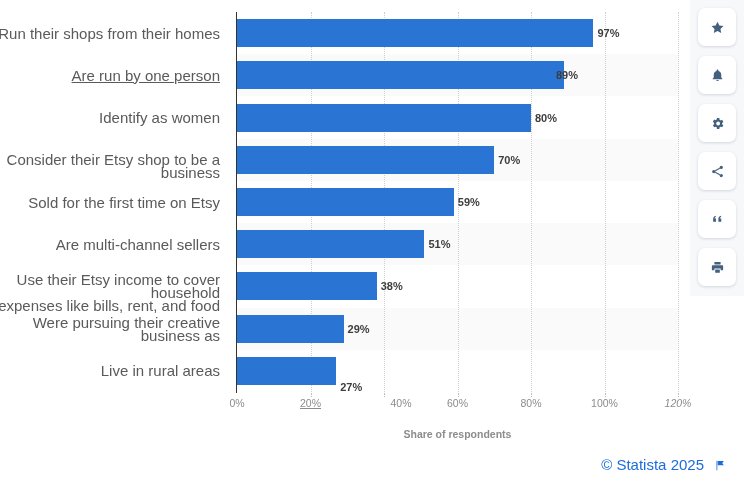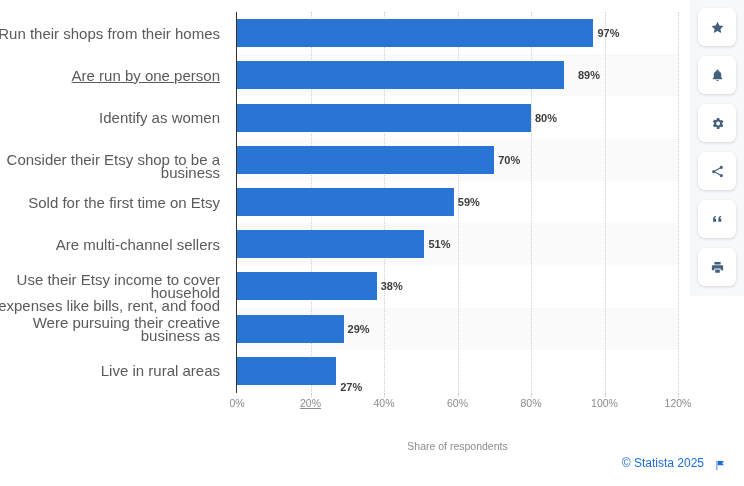--- a/index.html
+++ b/index.html
@@ -237,7 +237,7 @@
         <div class="bar" style="left: 0px; top: 7.11111px; width: 356.475px; background: rgb(42, 117, 212);"></div>
         <div class="bar-value" style="left: 360.475px; top: 7.11111px;">97%</div>
         <div class="bar" style="left: 0px; top: 49.3333px; width: 327.075px; background: rgb(42, 117, 212);"></div>
-        <div class="bar-value" style="left: 341px; top: 49.3333px; text-align: right;">89%</div>
+        <div class="bar-value" style="left: 319px; top: 49.3333px; text-align: right;">89%</div>
         <div class="bar" style="left: 0px; top: 91.5556px; width: 294px; background: rgb(42, 117, 212);"></div>
         <div class="bar-value" style="left: 298px; top: 91.5556px;">80%</div>
         <div class="bar" style="left: 0px; top: 133.778px; width: 257.25px; background: rgb(42, 117, 212);"></div>

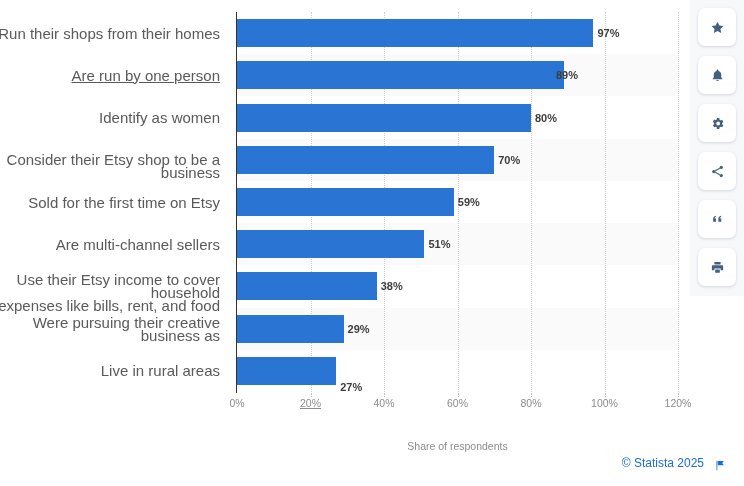--- a/index.html
+++ b/index.html
@@ -261,7 +261,7 @@
         <div class="x-tick-mark" style="left: 73.5px;"></div>
         <div class="x-tick" style="left: 73.5px; text-decoration: underline;">20%</div>
         <div class="x-tick-mark" style="left: 147px;"></div>
-        <div class="x-tick" style="left: 147px;">40%</div>
+        <div class="x-tick" style="left: 164px;">40%</div>
         <div class="x-tick-mark" style="left: 220.5px;"></div>
         <div class="x-tick" style="left: 220.5px;">60%</div>
         <div class="x-tick-mark" style="left: 294px;"></div>

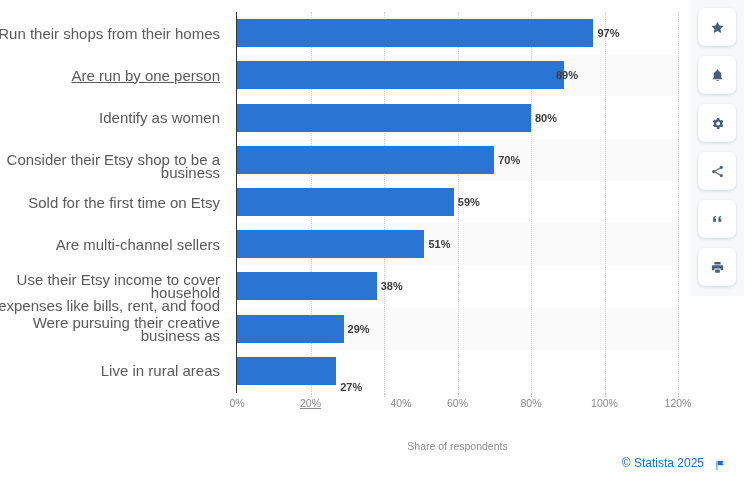--- a/index.html
+++ b/index.html
@@ -269,7 +269,7 @@
         <div class="x-tick-mark" style="left: 367.5px;"></div>
         <div class="x-tick" style="left: 367.5px;">100%</div>
         <div class="x-tick-mark" style="left: 441px;"></div>
-        <div class="x-tick" style="left: 441px;">120%</div>
+        <div class="x-tick" style="left: 441px; font-style: italic;">120%</div>
       </div>
   </div>
 

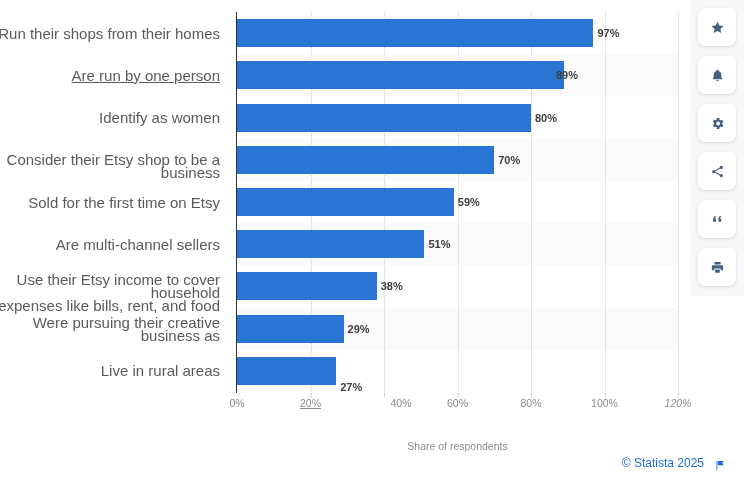--- a/index.html
+++ b/index.html
@@ -123,11 +123,12 @@
   #x-axis-title {
     position: absolute;
     left: 237px;
-    top: 440px;
+    top: 428px;
     width: 441px;
     text-align: center;
     font-size: 10.5px;
     color: #8c8c8c;
+    font-weight: bold;
   }
 
   

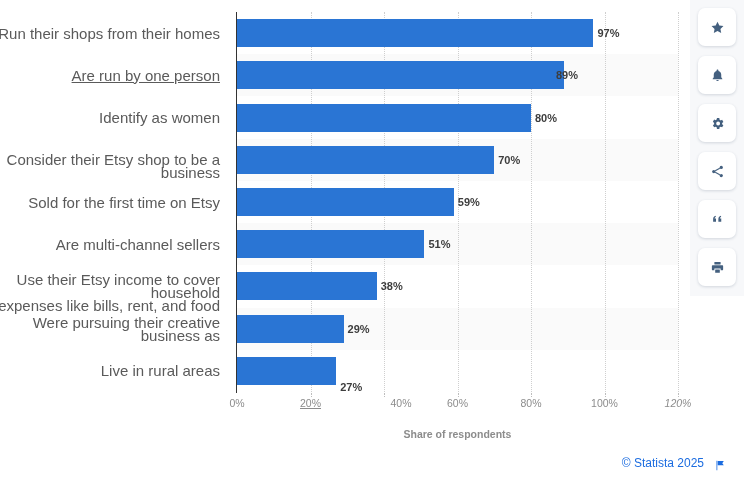--- a/index.html
+++ b/index.html
@@ -171,7 +171,7 @@
     position: absolute;
     right: 40px;
     top: 0;
-    font-size: 12px;
+    font-size: 15px;
     color: #1b6ce0;
     white-space: nowrap;
   }

